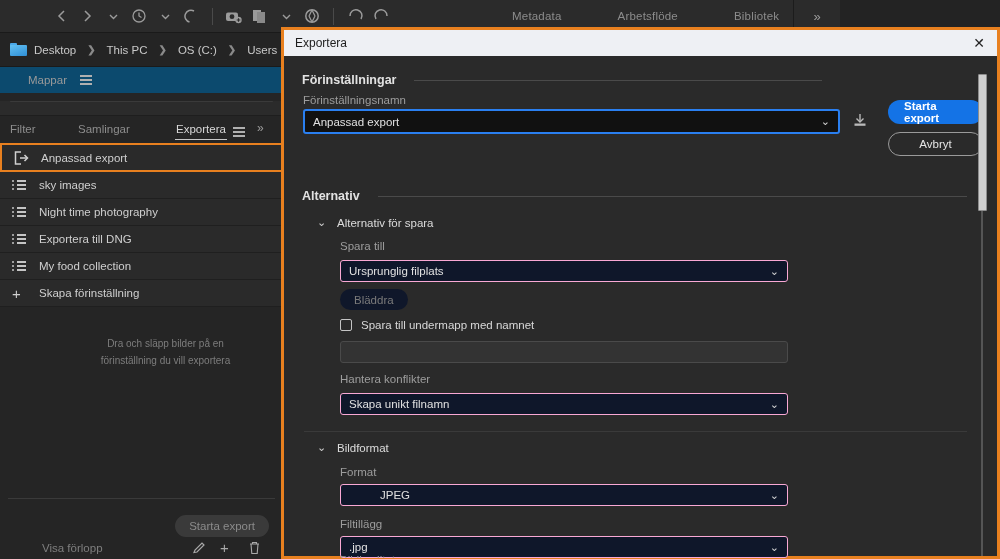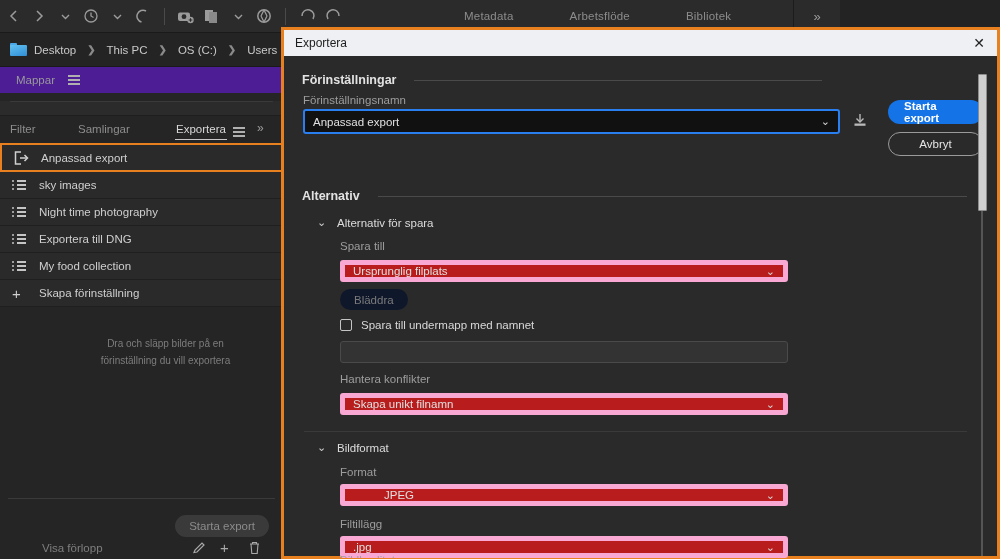--- a/index.html
+++ b/index.html
@@ -16,6 +16,7 @@
     position: absolute; top: 0; left: 0; width: 840px; height: 33px;
     background: #2b2b2b; display: flex; align-items: center;
     border-bottom: 1px solid #1a1a1a;
+    padding-left: 48px;
   }
   .tb-icon {
     width: 26px; height: 26px; display: flex; align-items: center; justify-content: center;

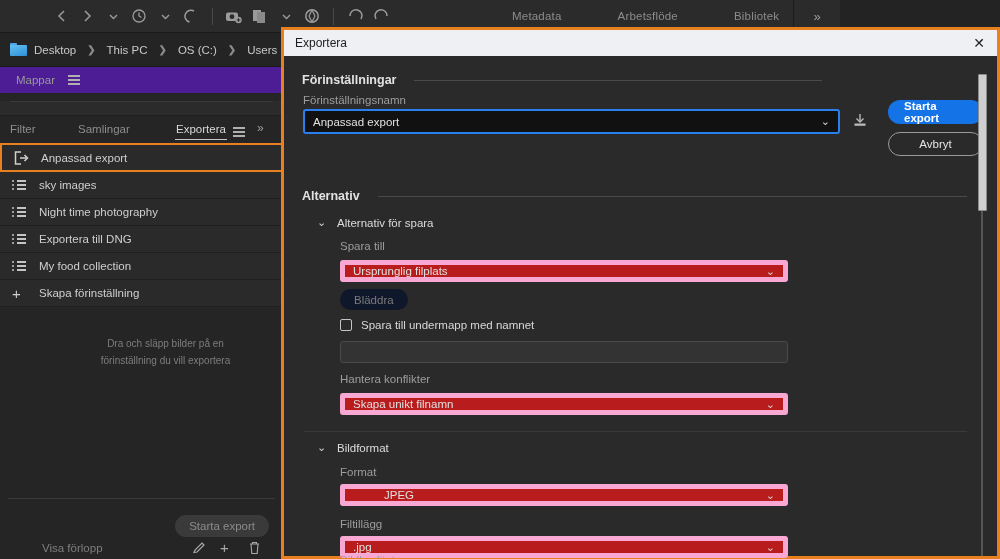--- a/index.html
+++ b/index.html
@@ -49,8 +49,8 @@
     background: #252525;
   }
   .mappar-bar {
-    height: 26px; display: flex; align-items: center; padding: 0 16px;
-    background: #4c1d95;
+    height: 26px; display: flex; align-items: center; padding: 0 28px;
+    background: #0c4a6e;
   }
   .mappar-title { color: #999; font-size: 11.5px; margin-right: 13px; }
   .hamb { display: flex; flex-direction: column; gap: 2.5px; }

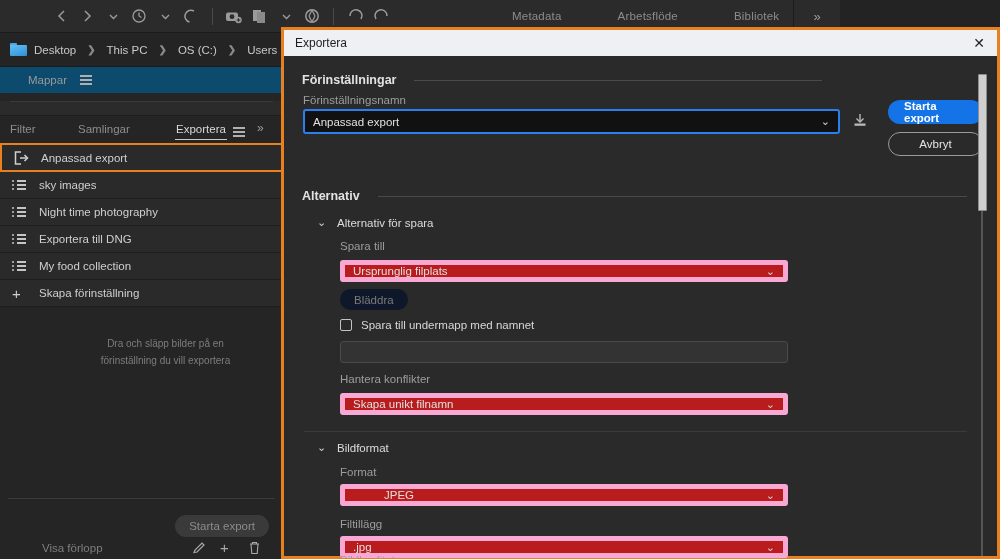--- a/index.html
+++ b/index.html
@@ -123,7 +123,7 @@
   .flabel { color: #9d9d9d; font-size: 11.5px; }
 
   .combo {
-    height: 22px; background: #b91c1c; border: 5px solid #f9a8d4; border-radius: 3px;
+    height: 22px; background: #0f172a; border: 1px solid #f9a8d4; border-radius: 3px;
     display: flex; align-items: center; padding: 0 8px; color: #e0e0e0; font-size: 11.5px;
     justify-content: space-between;
   }

